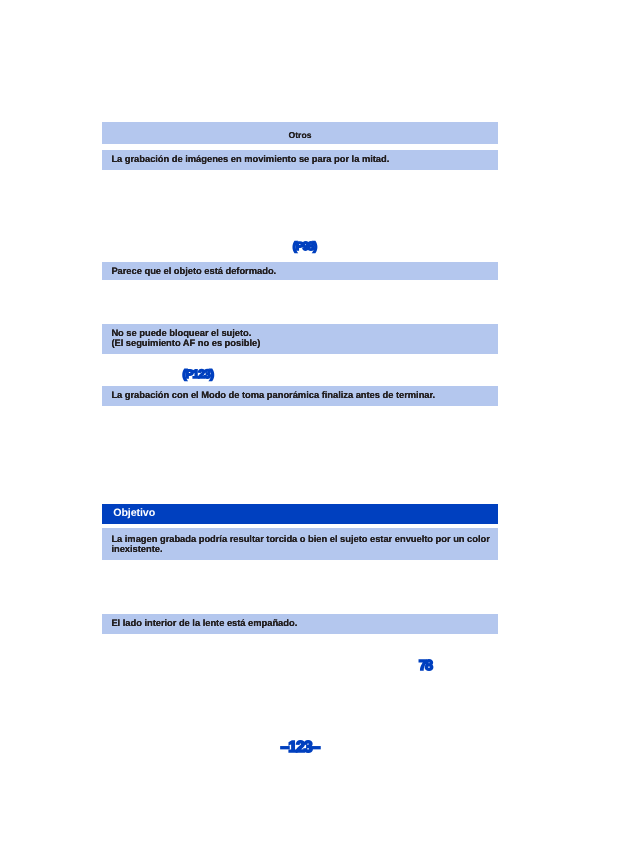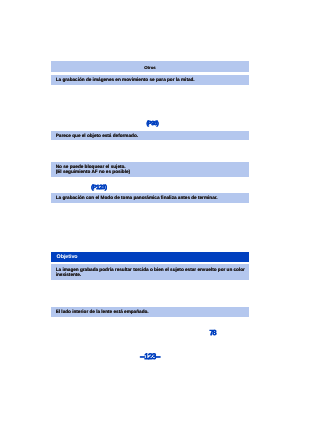--- a/index.html
+++ b/index.html
@@ -27,7 +27,7 @@
             font-weight:bold;letter-spacing:-0.05px;}
 
   
-  .lnk{position:absolute;color:#0040bf;font-weight:normal;white-space:pre;
+  .lnk{position:absolute;color:#0040bf;font-weight:bold;white-space:pre;
        -webkit-text-stroke:0.85px #0040bf;paint-order:stroke fill;
        text-shadow:0 0 0.2px #0040bf;}
 </style>

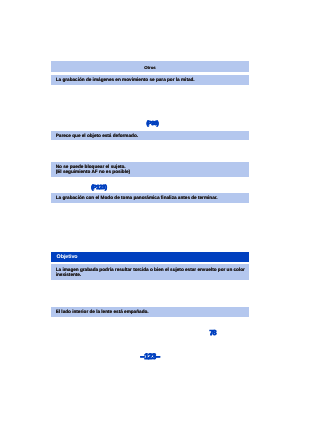--- a/index.html
+++ b/index.html
@@ -76,7 +76,7 @@
 
   <div class="lnk" style="left:209.4px;top:327.8px;font-size:7.2px;letter-spacing:-0.9px;">78</div>
 
-  <div class="lnk" style="left:140.3px;top:352px;font-size:8.0px;letter-spacing:-0.6px;">–123–</div>
+  <div class="lnk" style="left:140.3px;top:369px;font-size:8.0px;letter-spacing:-0.6px;">–123–</div>
 </div>
 
 </body></html>

